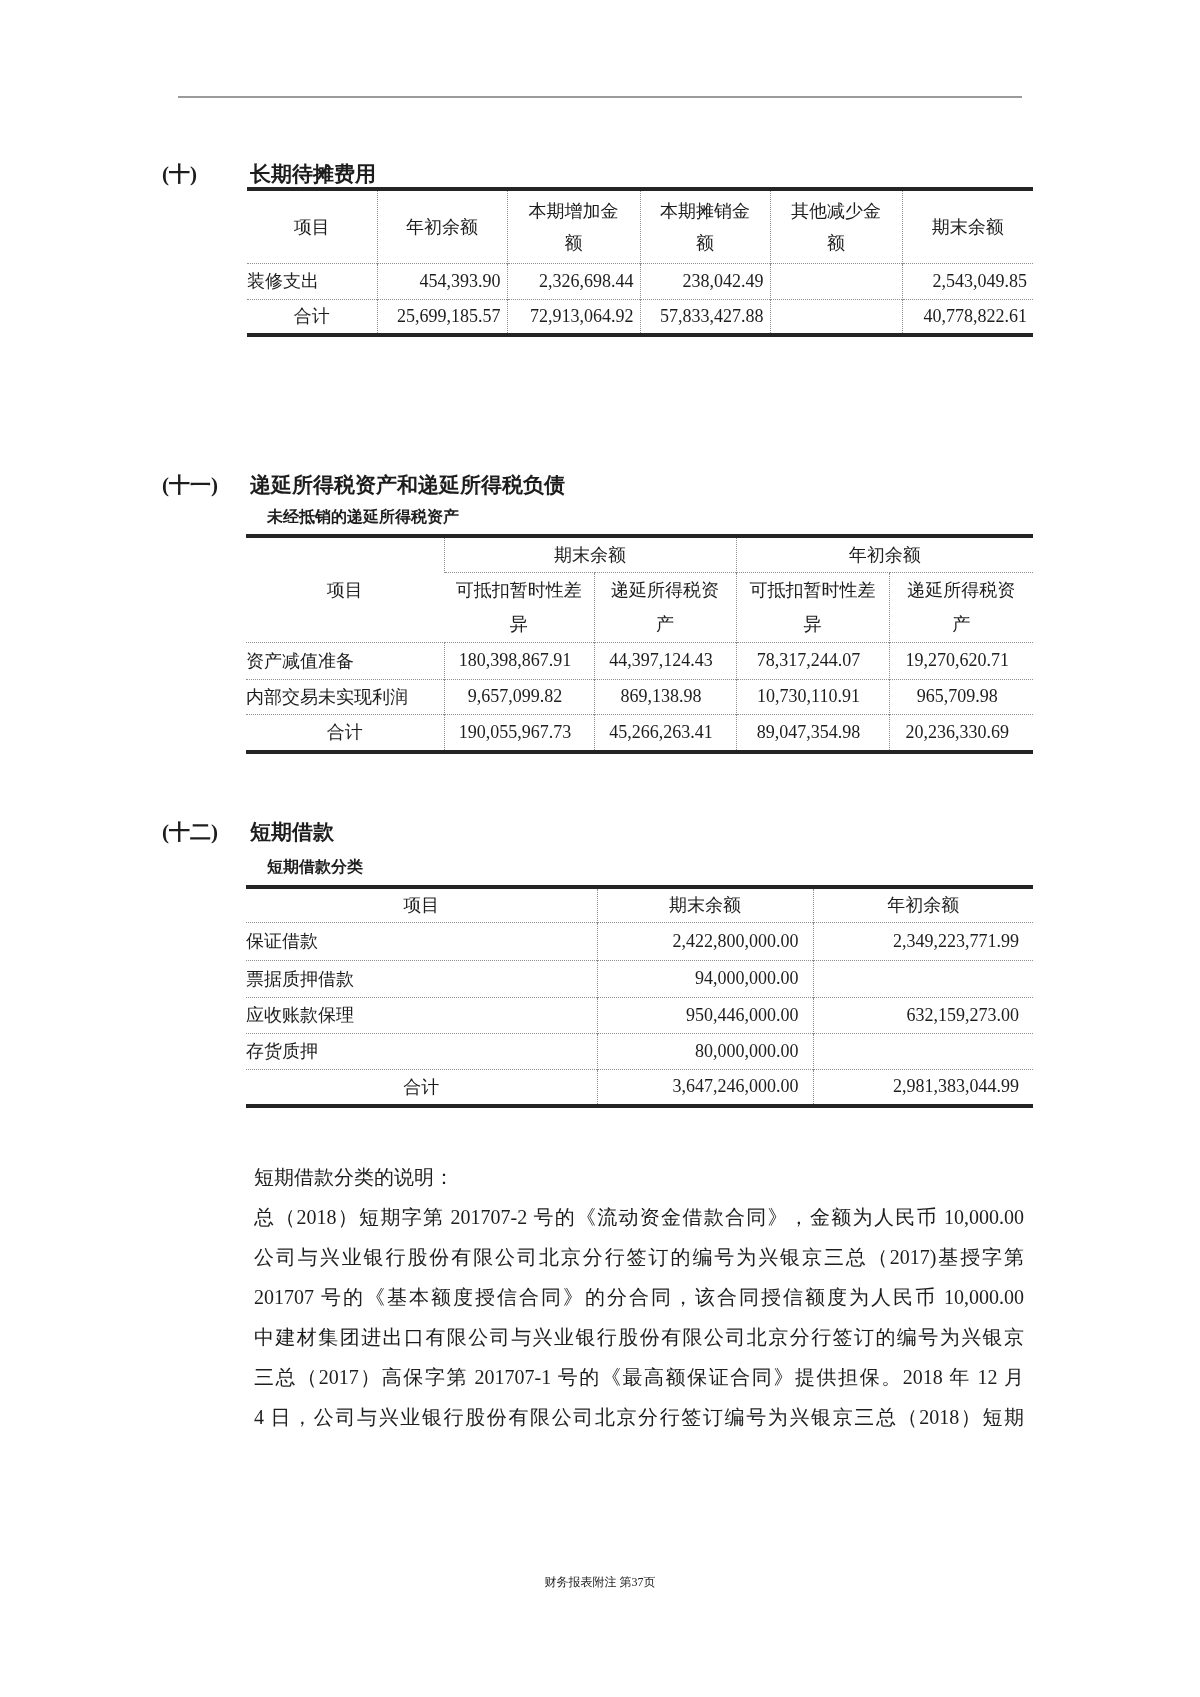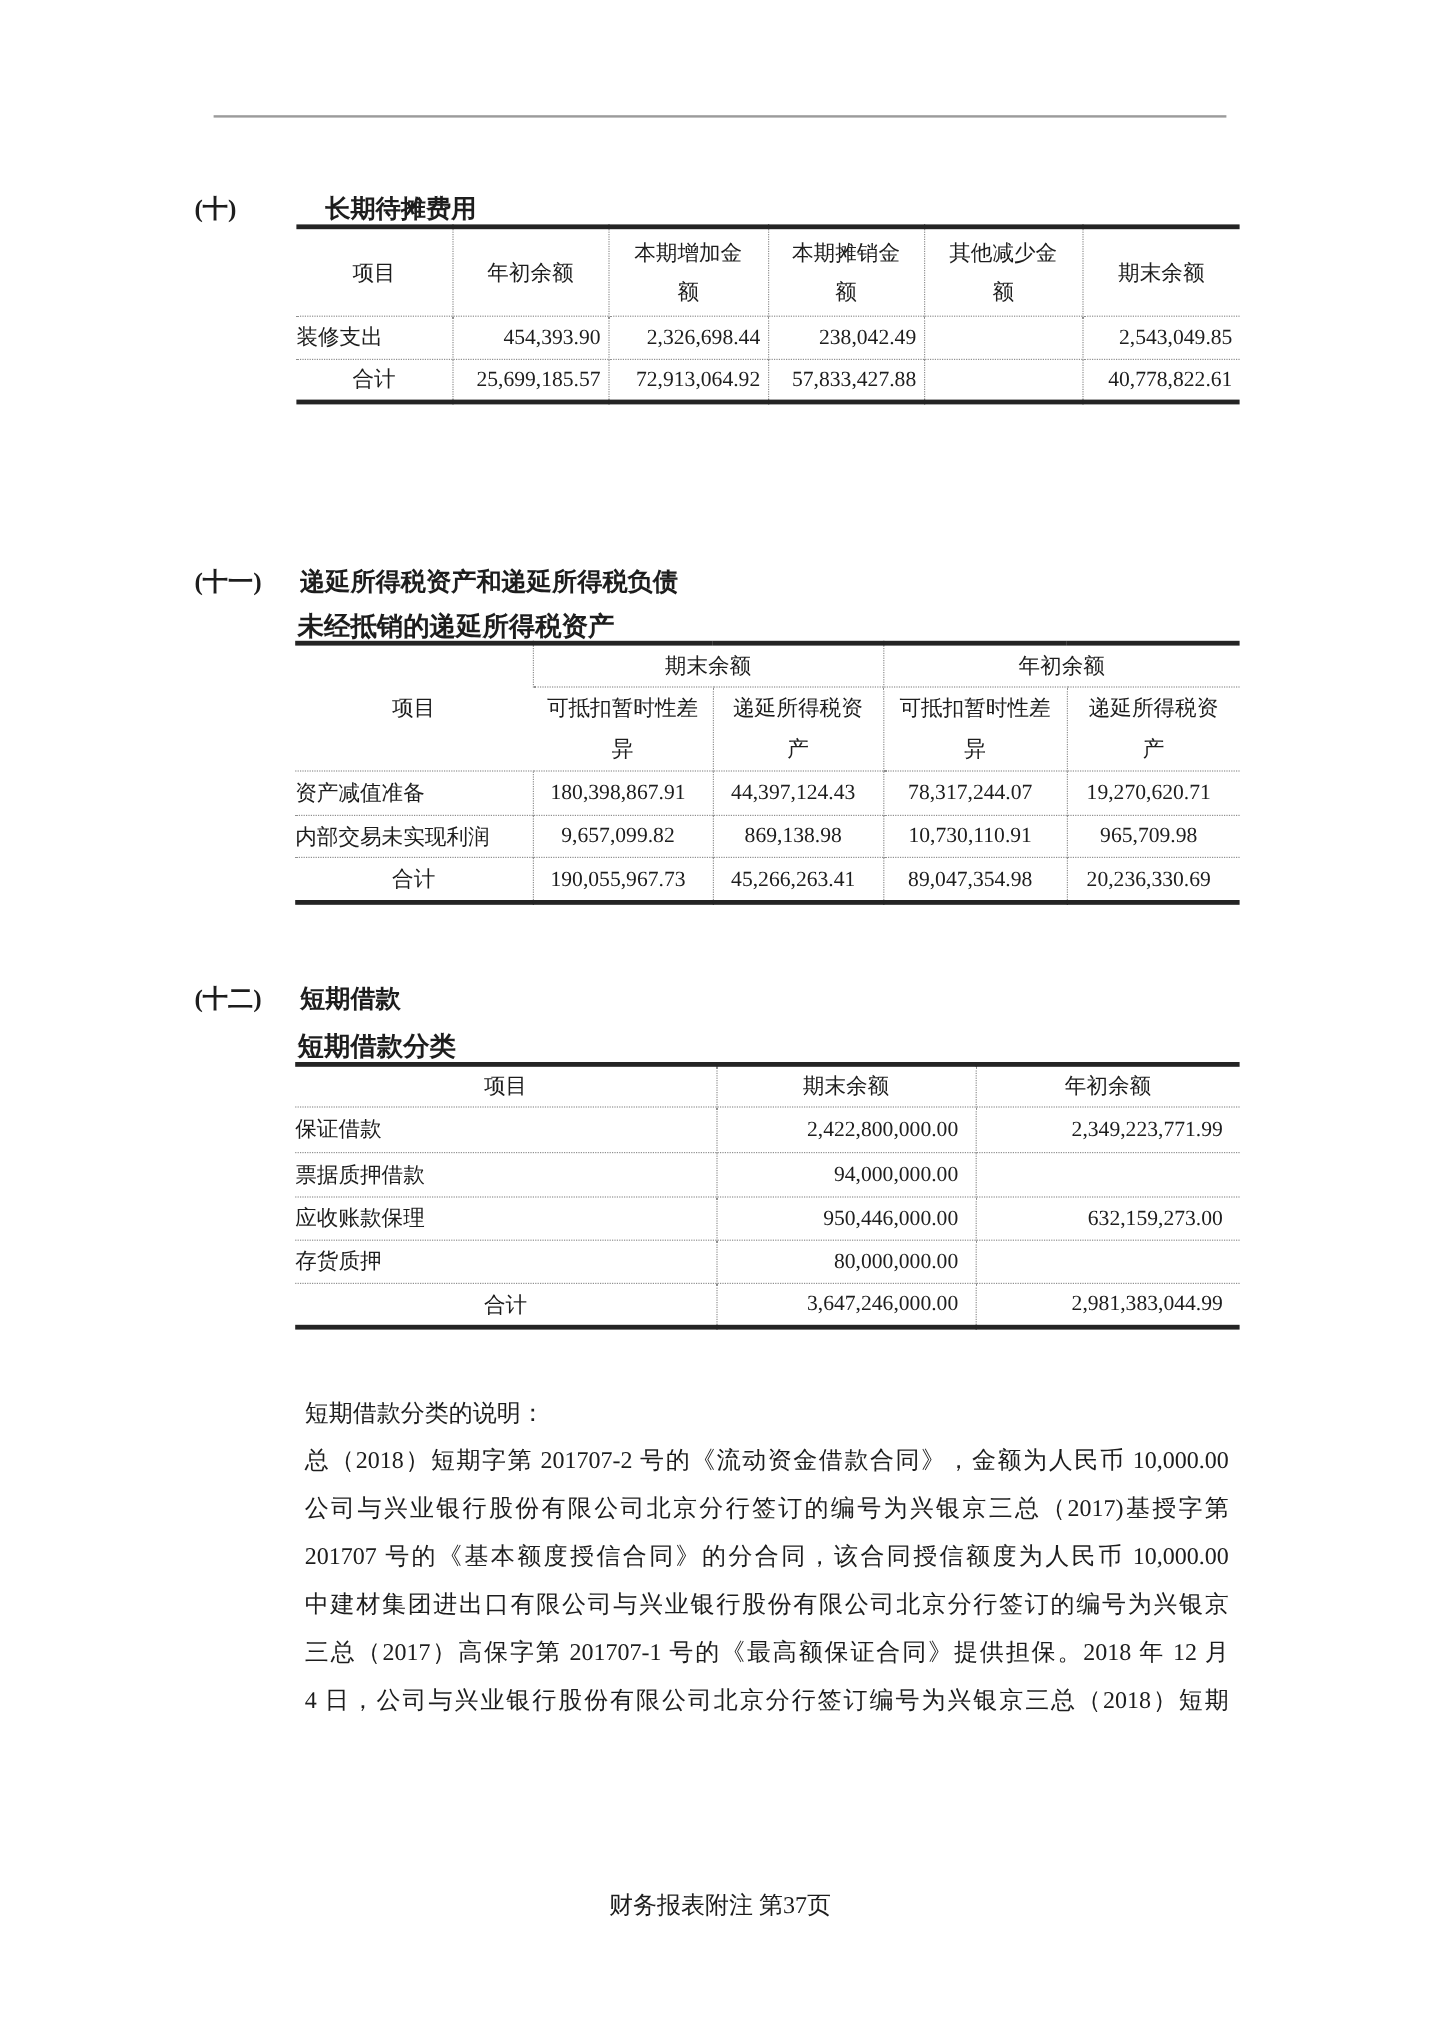--- a/index.html
+++ b/index.html
@@ -43,7 +43,7 @@
   <div class="hr-top"></div>
 
   <div class="sec-label" style="top:160px;">(十)</div>
-  <div class="sec-title" style="top:160px;margin-left:21px;">长期待摊费用</div>
+  <div class="sec-title" style="top:160px;">长期待摊费用</div>
 
   <table class="fin t1" style="left:247px; top:187px; width:786px;">
     <colgroup>

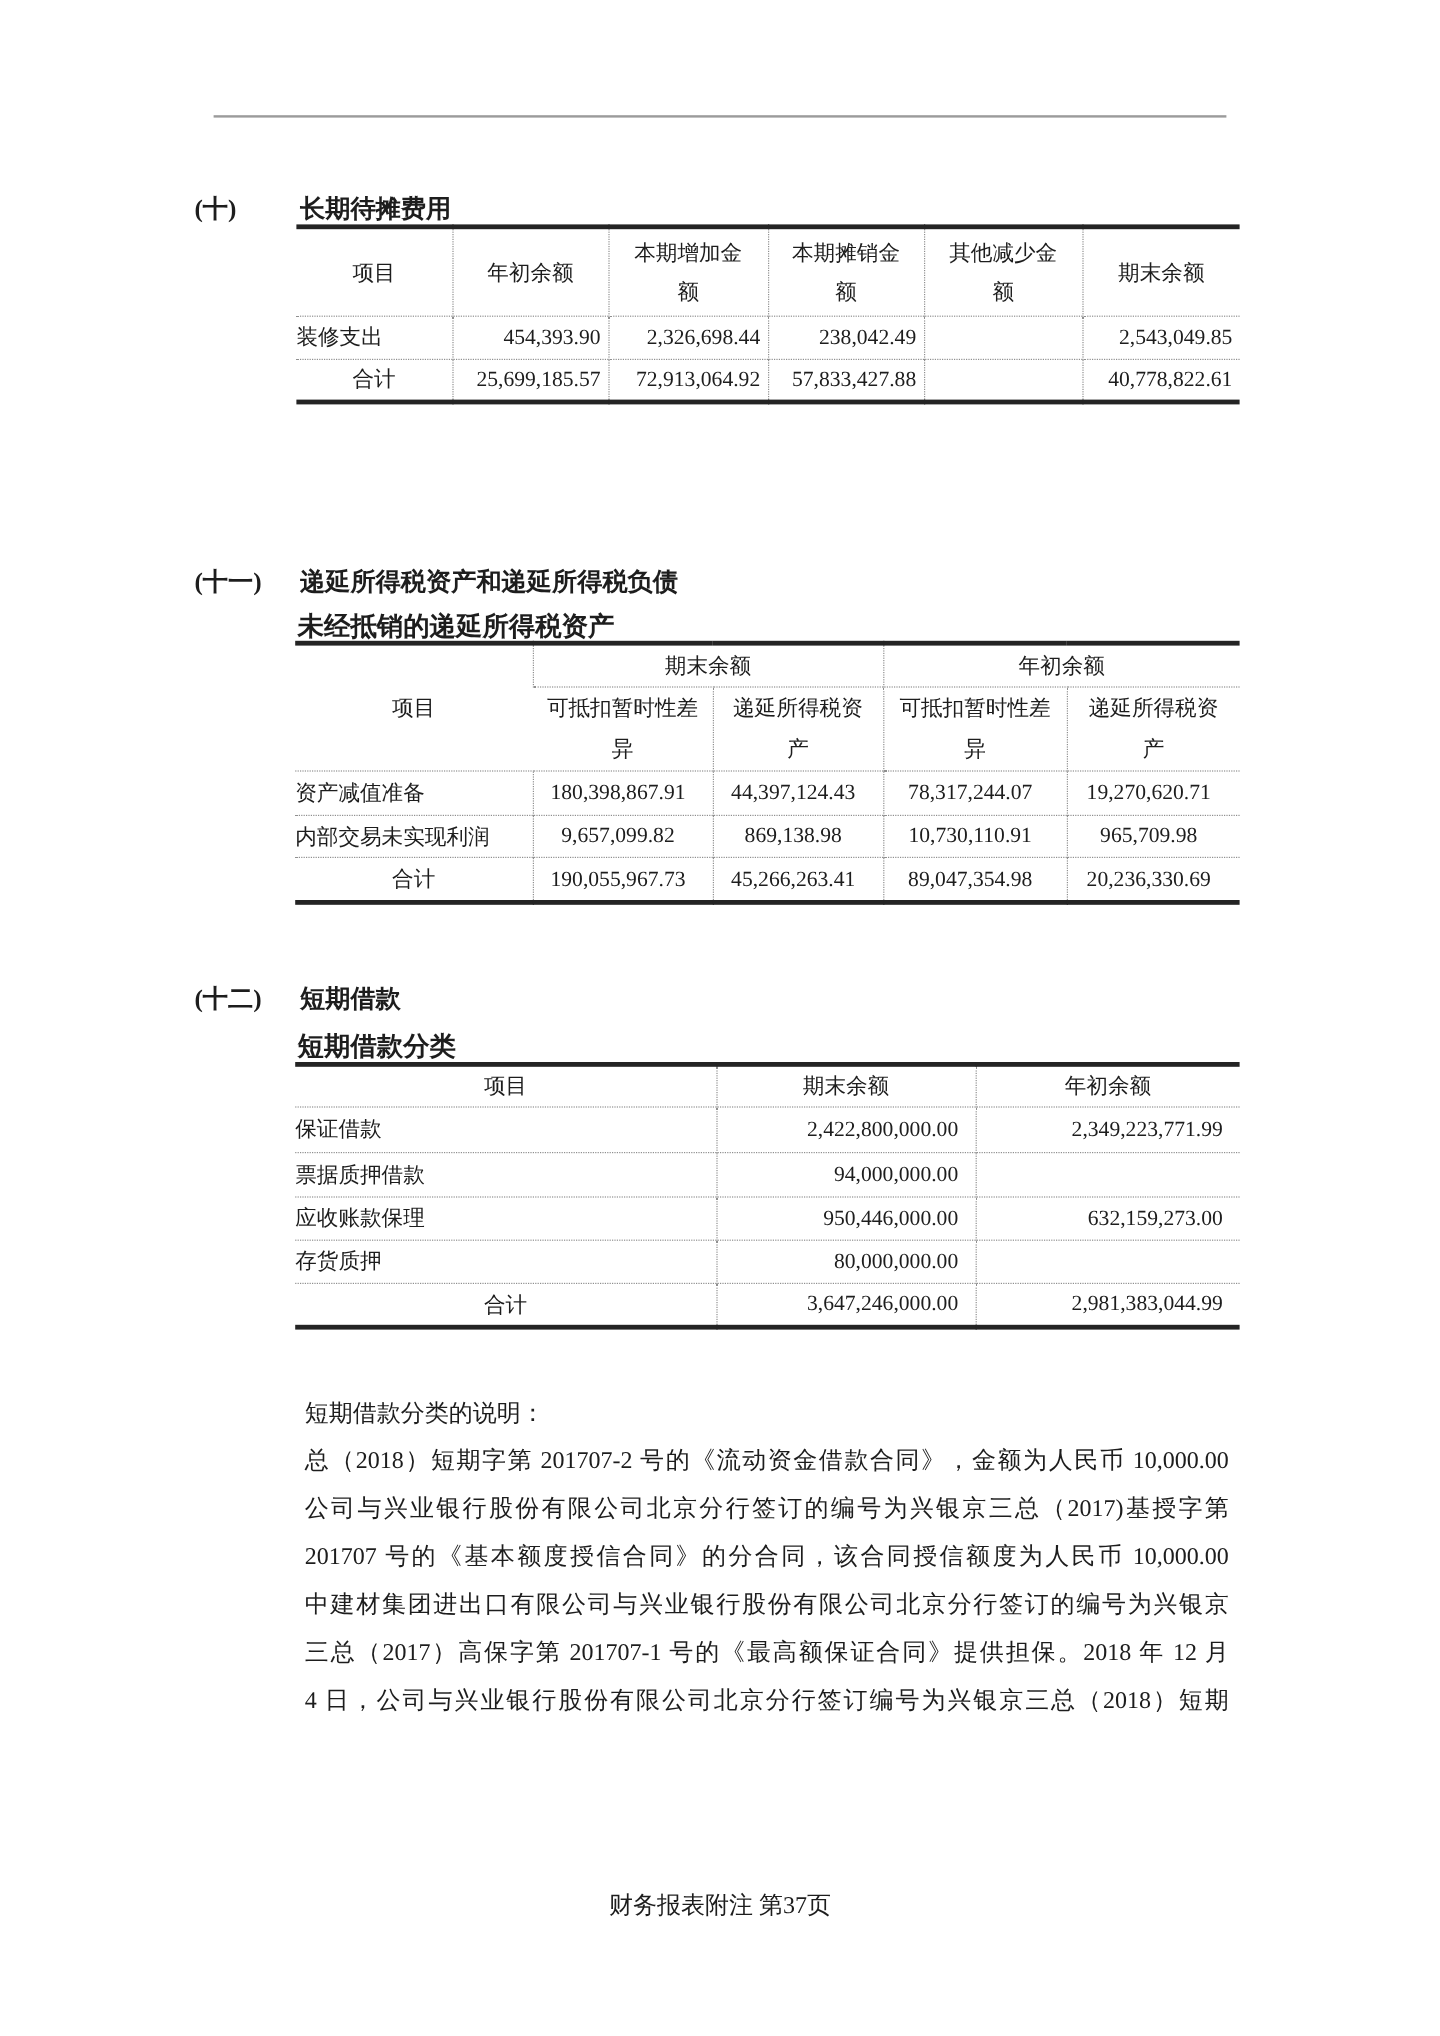--- a/index.html
+++ b/index.html
@@ -12,7 +12,7 @@
 
   .sec-label { position:absolute; left:162px; font-size:21px; font-weight:bold; white-space:nowrap; }
   .sec-title { position:absolute; left:250px; font-size:21px; font-weight:bold; white-space:nowrap; }
-  .sec-subtitle { position:absolute; left:248px; font-size:22px; font-weight:bold; white-space:nowrap; }
+  .sec-subtitle { position:absolute; left:267px; font-size:16px; font-weight:bold; white-space:nowrap; }
 
   table.fin { position:absolute; border-collapse:collapse; table-layout:fixed;
     border-top:4px solid #242424; border-bottom:4px solid #242424; font-size:18px; }

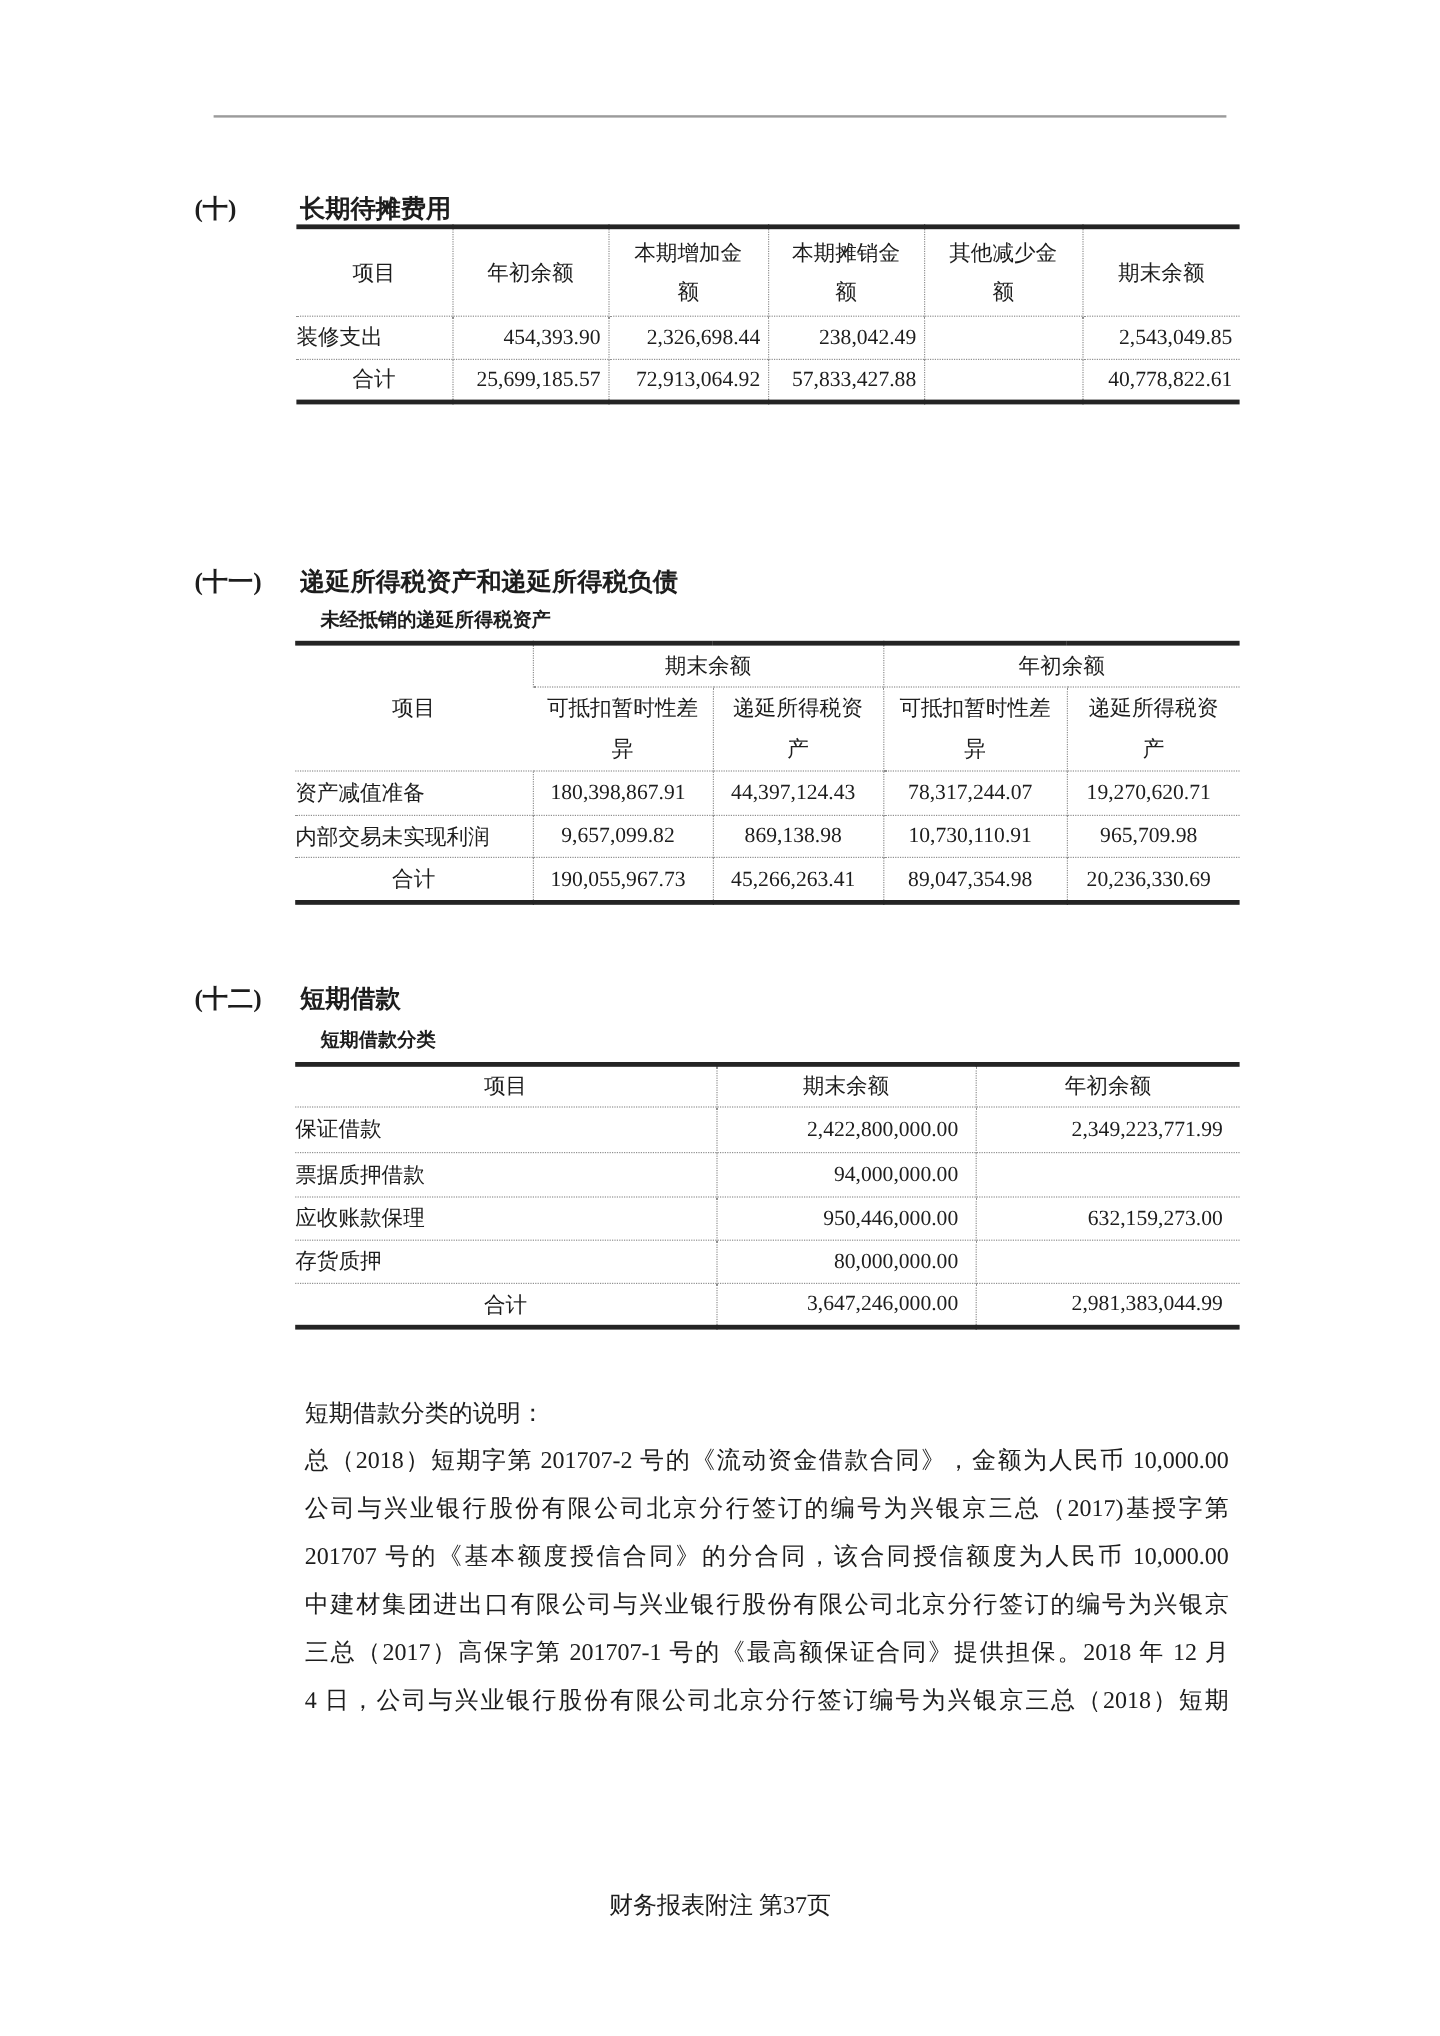--- a/index.html
+++ b/index.html
@@ -33,7 +33,7 @@
   .note-block { position:absolute; left:254px; top:1197px; width:770px; }
   .note-line { height:40px; line-height:40px; font-size:20px;
     text-align:justify; text-align-last:justify; white-space:nowrap; }
-  .footer { position:absolute; left:0; top:1574px; width:1200px; text-align:center; font-size:20px; }
+  .footer { position:absolute; left:0; top:1574px; width:1200px; text-align:center; font-size:12px; }
 </style>
 </head>
 <body>

